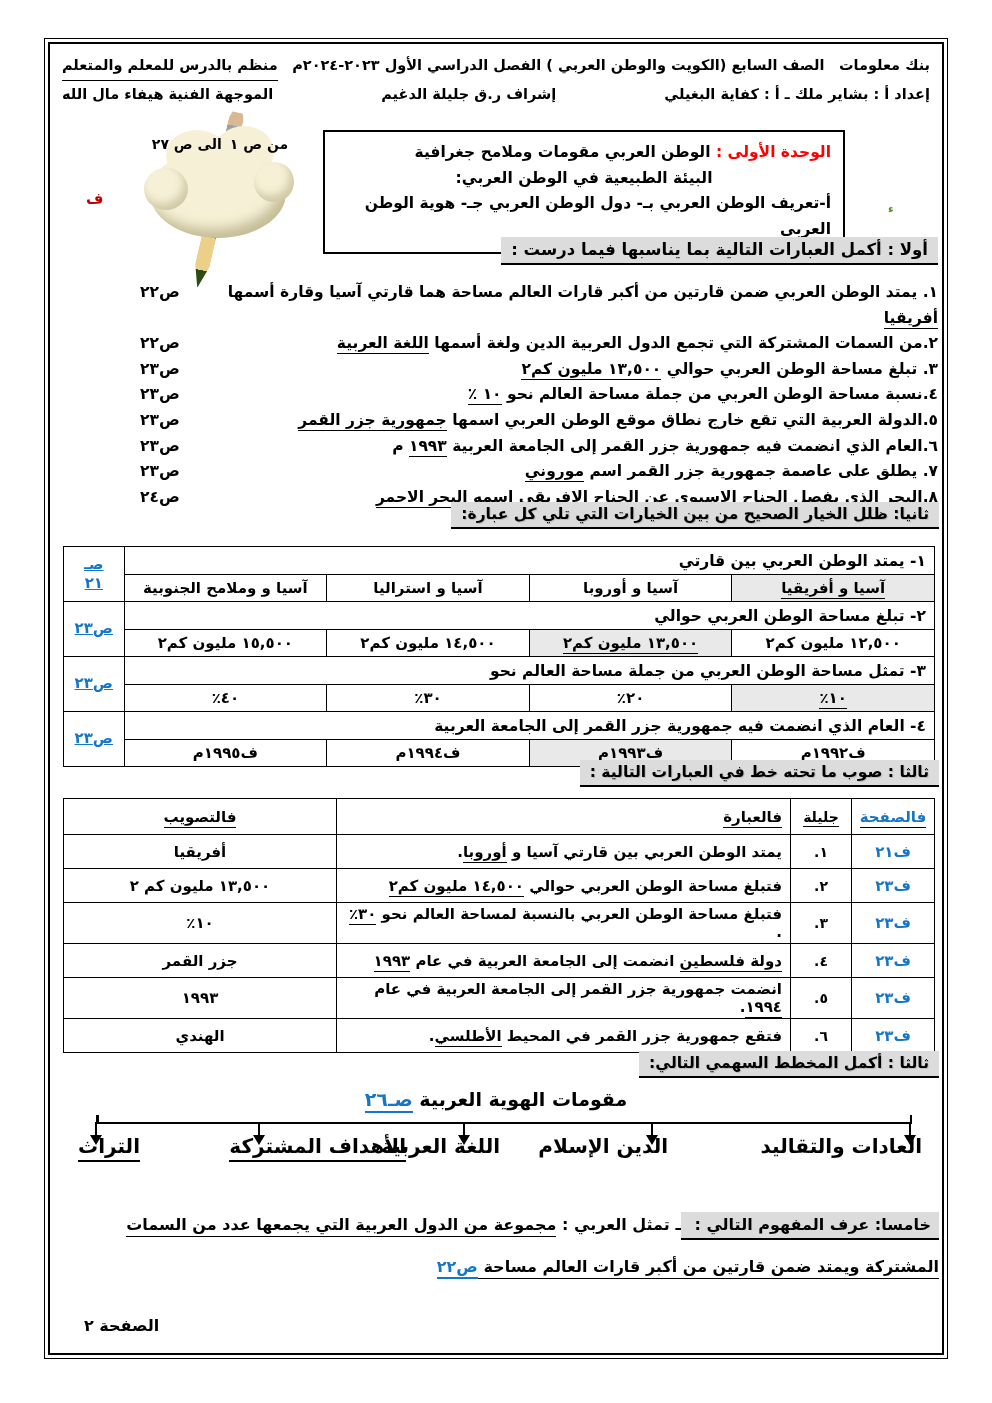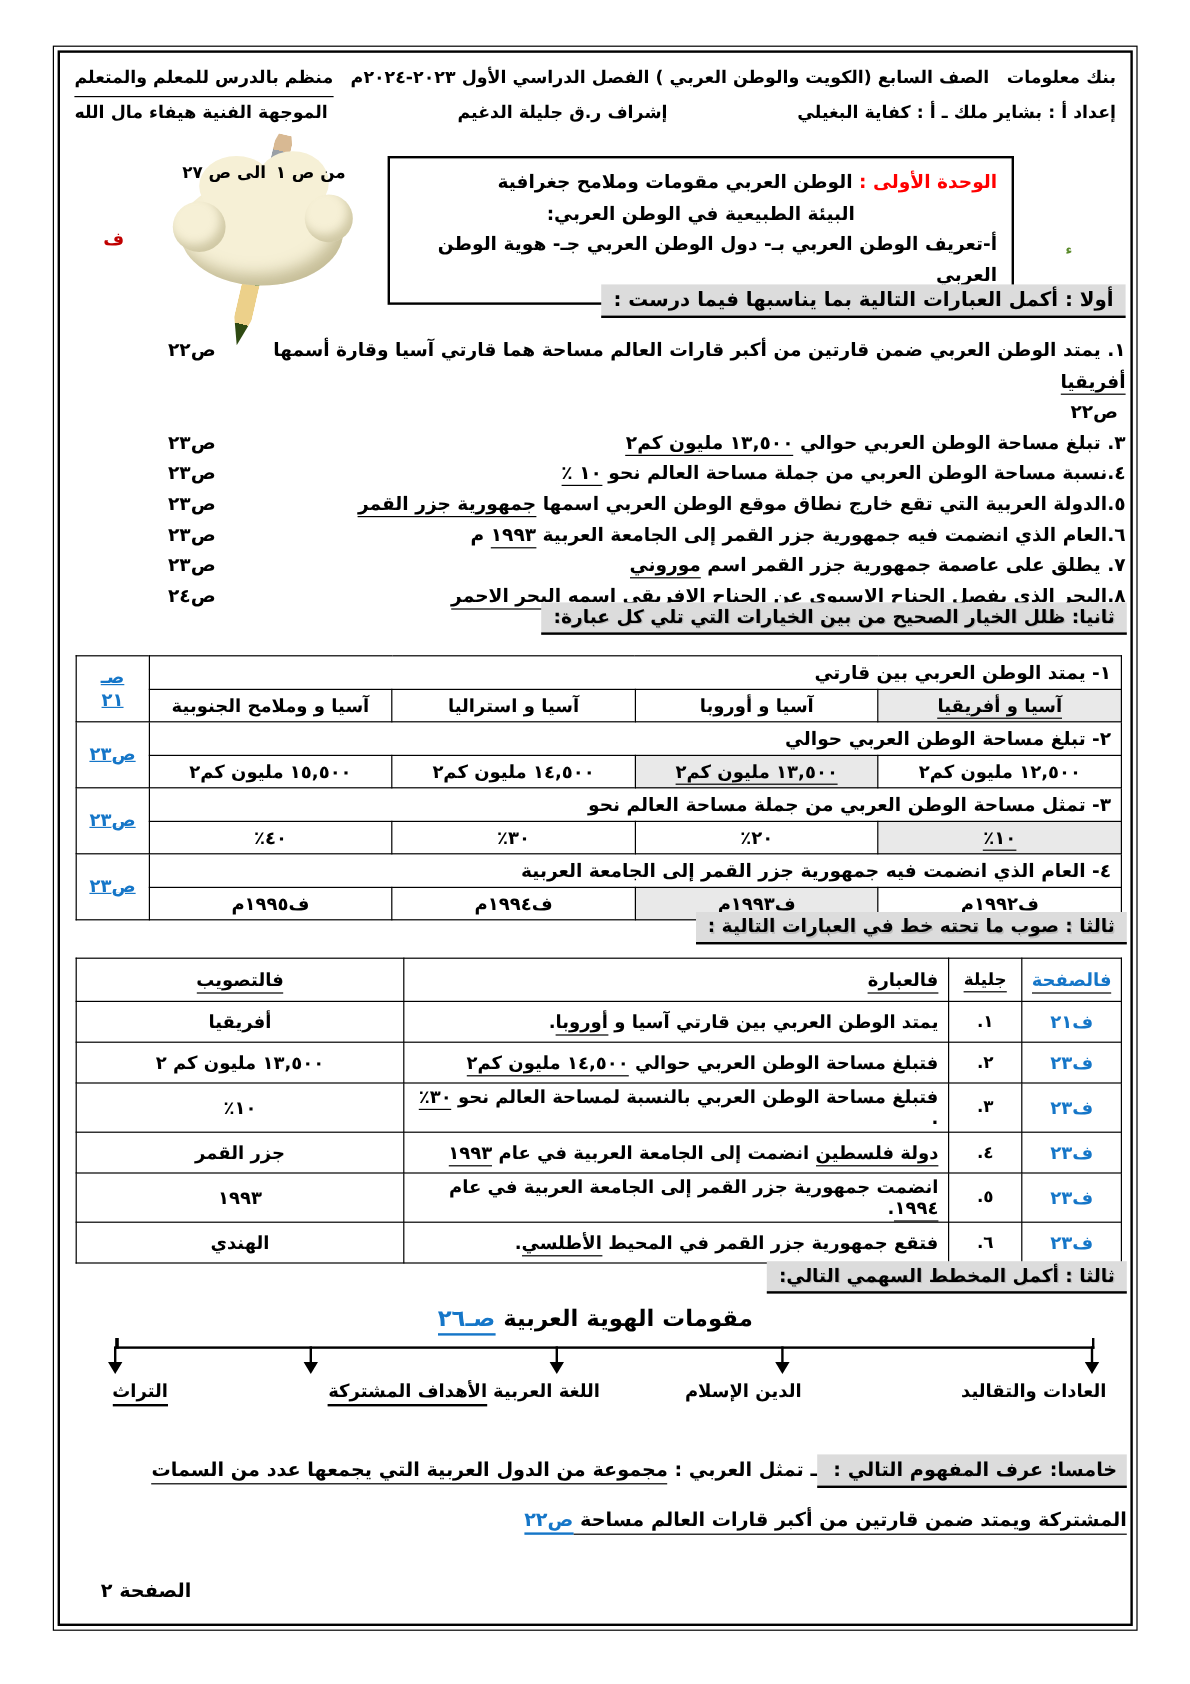--- a/index.html
+++ b/index.html
@@ -146,6 +146,7 @@
       <div class="pref">ص٢٢</div>
     </div>
     <div class="qrow">
+      <div><span>٢.من السمات المشتركة التي تجمع الدول العربية  الدين  ولغة أسمها  </span><span class="ans">اللغة العربية</span><span></span></div>
       <div class="pref">ص٢٢</div>
     </div>
     <div class="qrow">

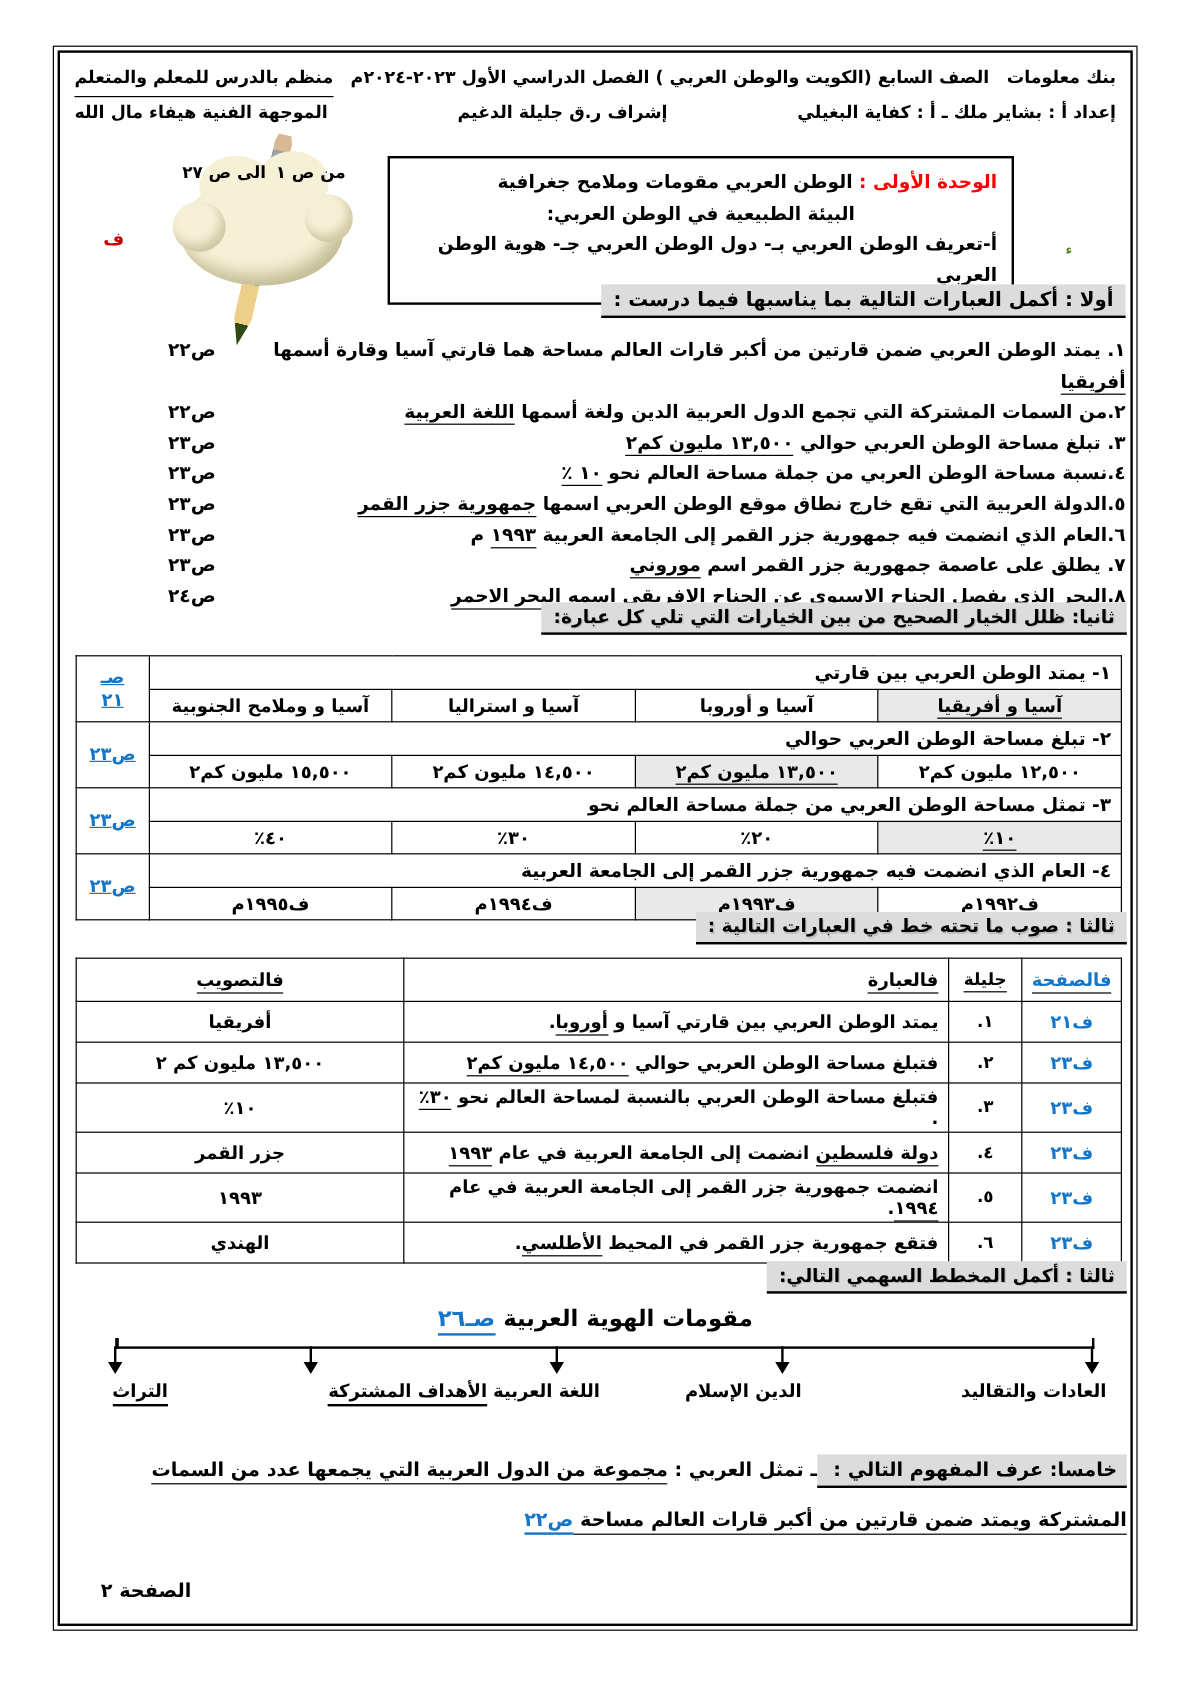--- a/index.html
+++ b/index.html
@@ -85,7 +85,7 @@
   .head{width:0;height:0;border-left:6px solid transparent;border-right:6px solid transparent;
         border-top:10px solid #000;}
   .a0{right:22px;} .a1{right:280px;} .a2{right:468px;} .a3{right:673px;} .a4{right:836px;}
-  .blabel{position:absolute;top:28px;font-size:15px;white-space:nowrap;}
+  .blabel{position:absolute;top:12px;font-size:20px;white-space:nowrap;}
   .l0{right:16px;} .l1{right:270px;} .l2{right:438px;} .l3{right:532px;} .l4{right:798px;}
   .ulab{border-bottom:2px solid #000;padding-bottom:2px;}
 

